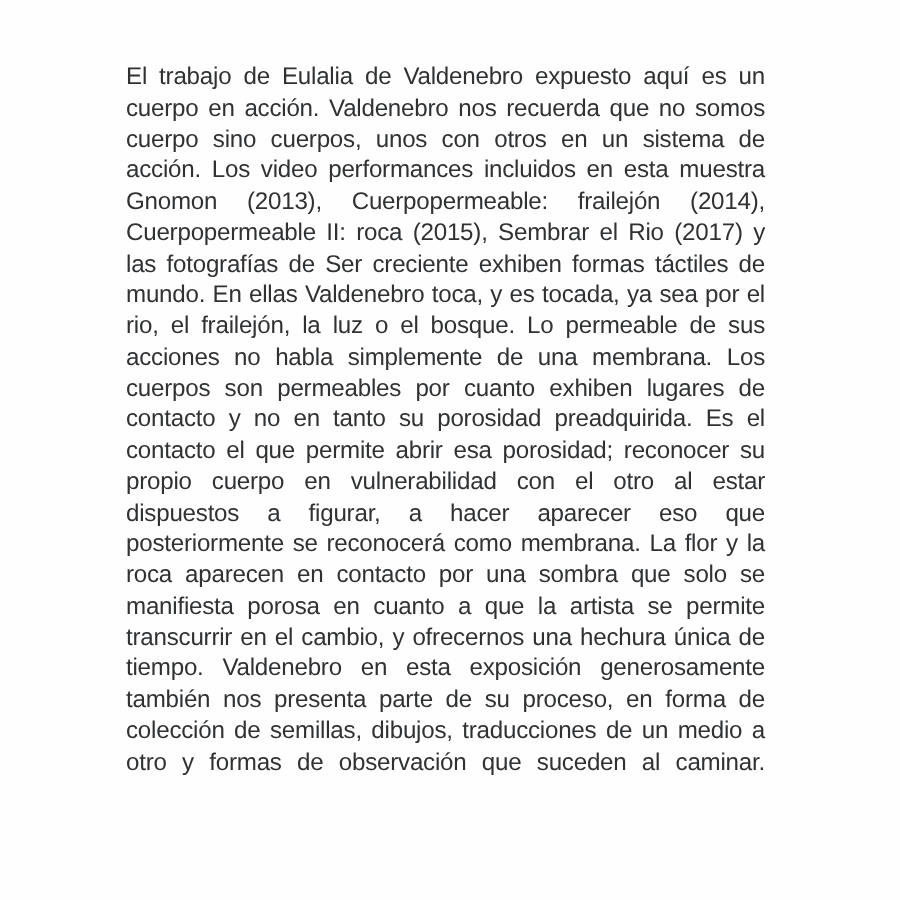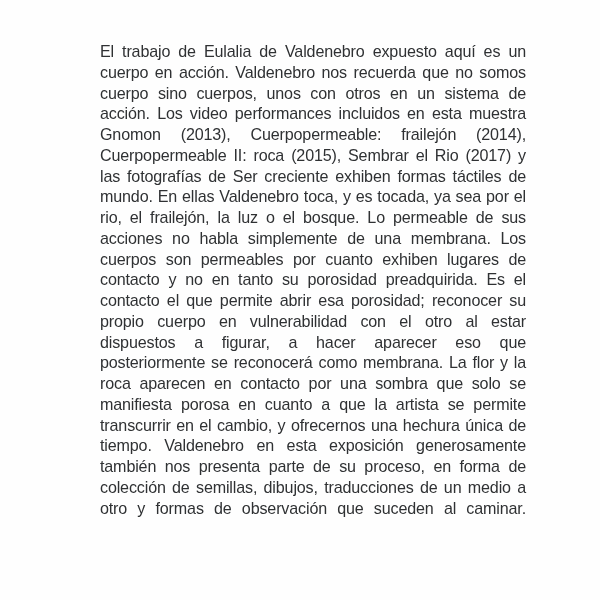--- a/index.html
+++ b/index.html
@@ -24,7 +24,7 @@
   }
   #text-block {
     position: absolute;
-    left: 100px;
+    left: 84px;
     top: 41px;
     width: 426px;
   }

